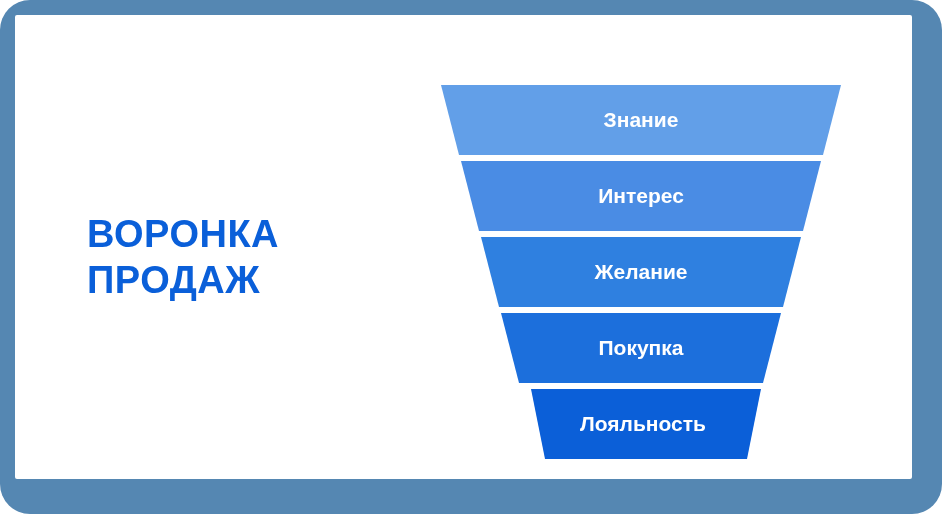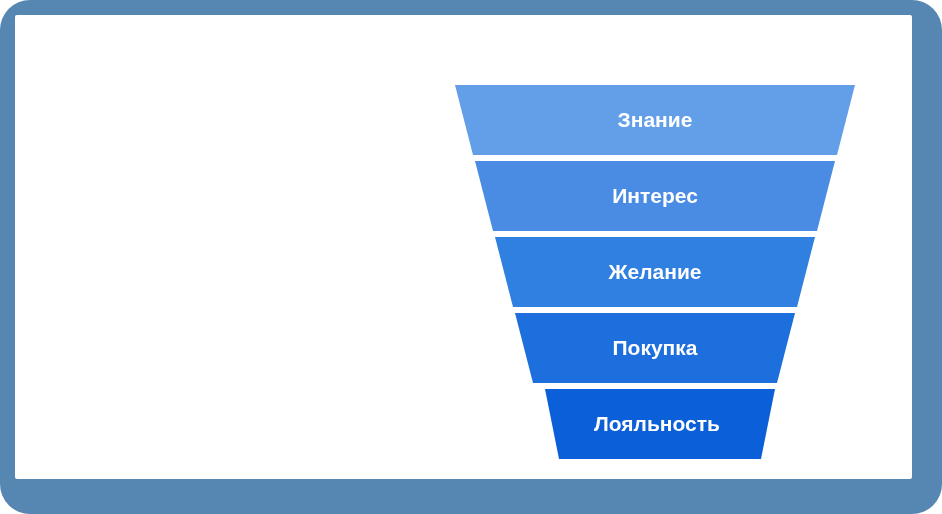--- a/index.html
+++ b/index.html
@@ -62,7 +62,7 @@
   
   #funnel {
     position: absolute;
-    left: 422px;
+    left: 408px;
     top: 55px;
     width: 440px;
     height: 400px;

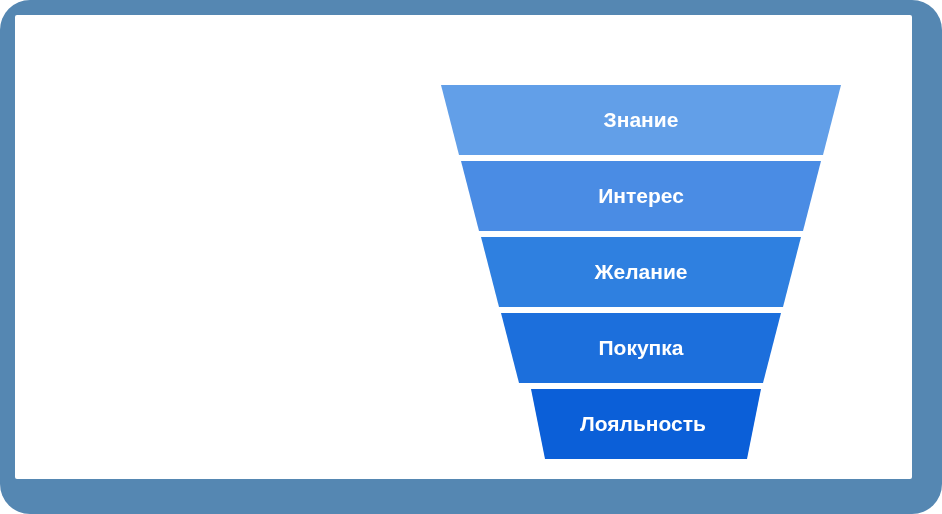--- a/index.html
+++ b/index.html
@@ -90,6 +90,8 @@
 
   <div id="canvas">
 
+    <div id="title">ВОРОНКА
+ПРОДАЖ</div>
 
     <div id="funnel">
       <svg viewBox="0 0 440 400" xmlns="http://www.w3.org/2000/svg">

